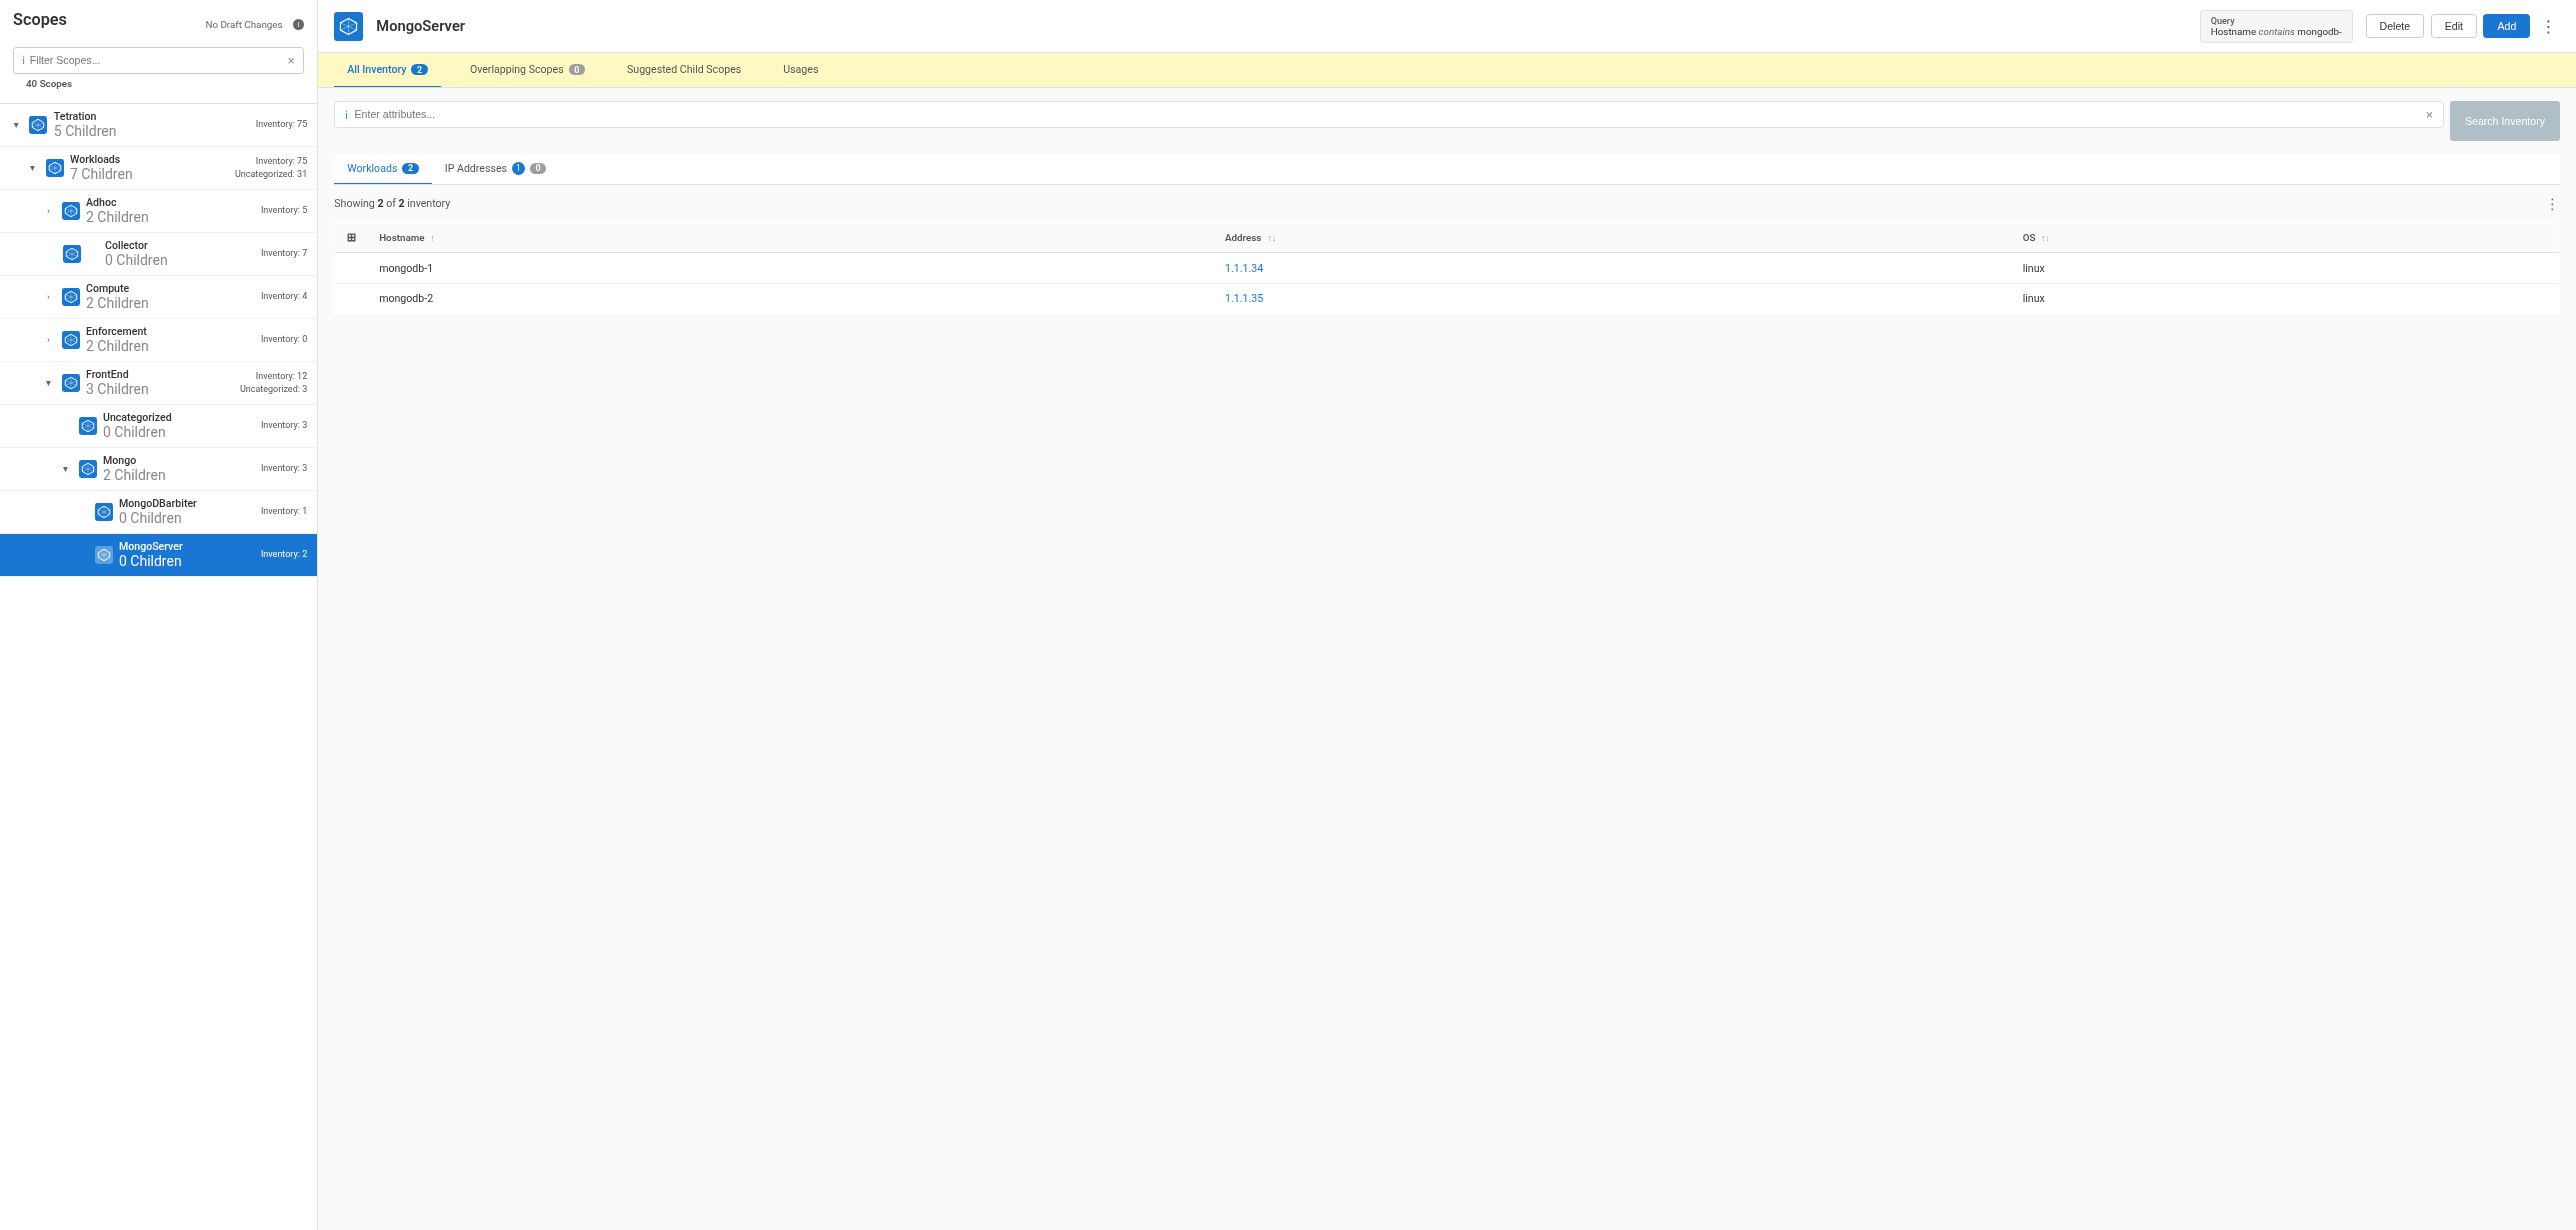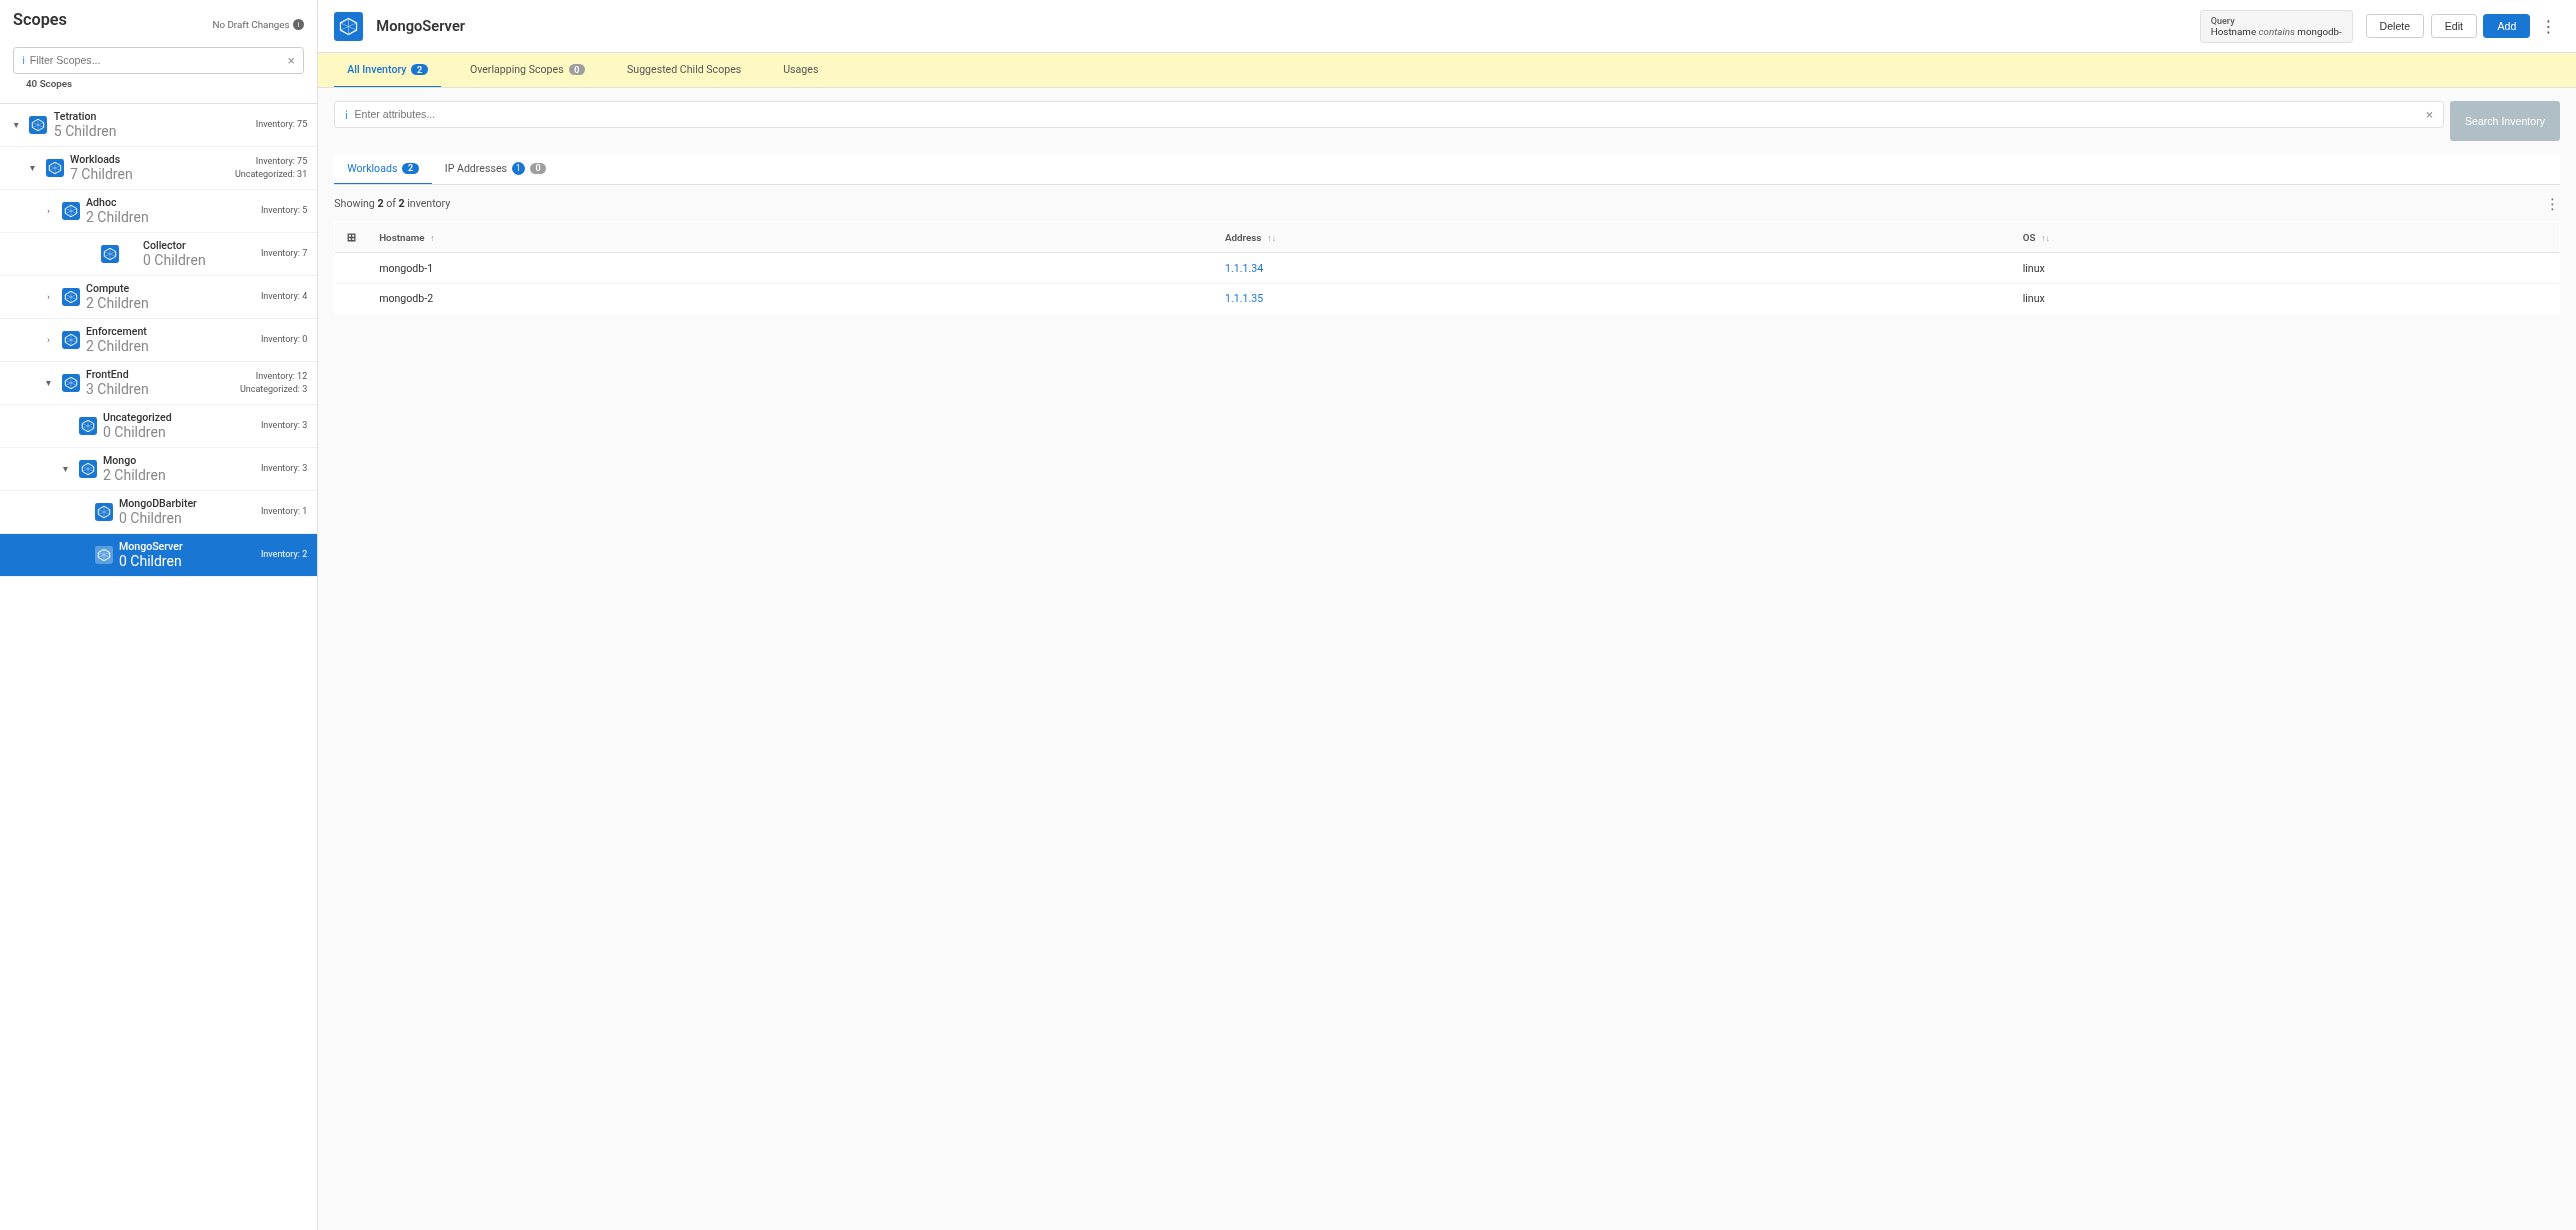--- a/index.html
+++ b/index.html
@@ -310,7 +310,7 @@
   <div class="sidebar-top">
     <div style="display:flex; align-items:center; justify-content:space-between; margin-bottom:8.2px;">
       <span class="sidebar-title">Scopes</span>
-      <span style="font-size:9.8px; color:#666; display:flex; align-items:center; gap:3px;">
+      <span style="font-size:9.8px; color:#666; display:flex; align-items:center; gap:10px;">
         <span>No Draft Changes</span>
         <span style="width:11.4px;height:11.4px;background:#666;border-radius:50%;color:#fff;font-size:7.3px;display:inline-flex;align-items:center;justify-content:center;">i</span>
       </span>

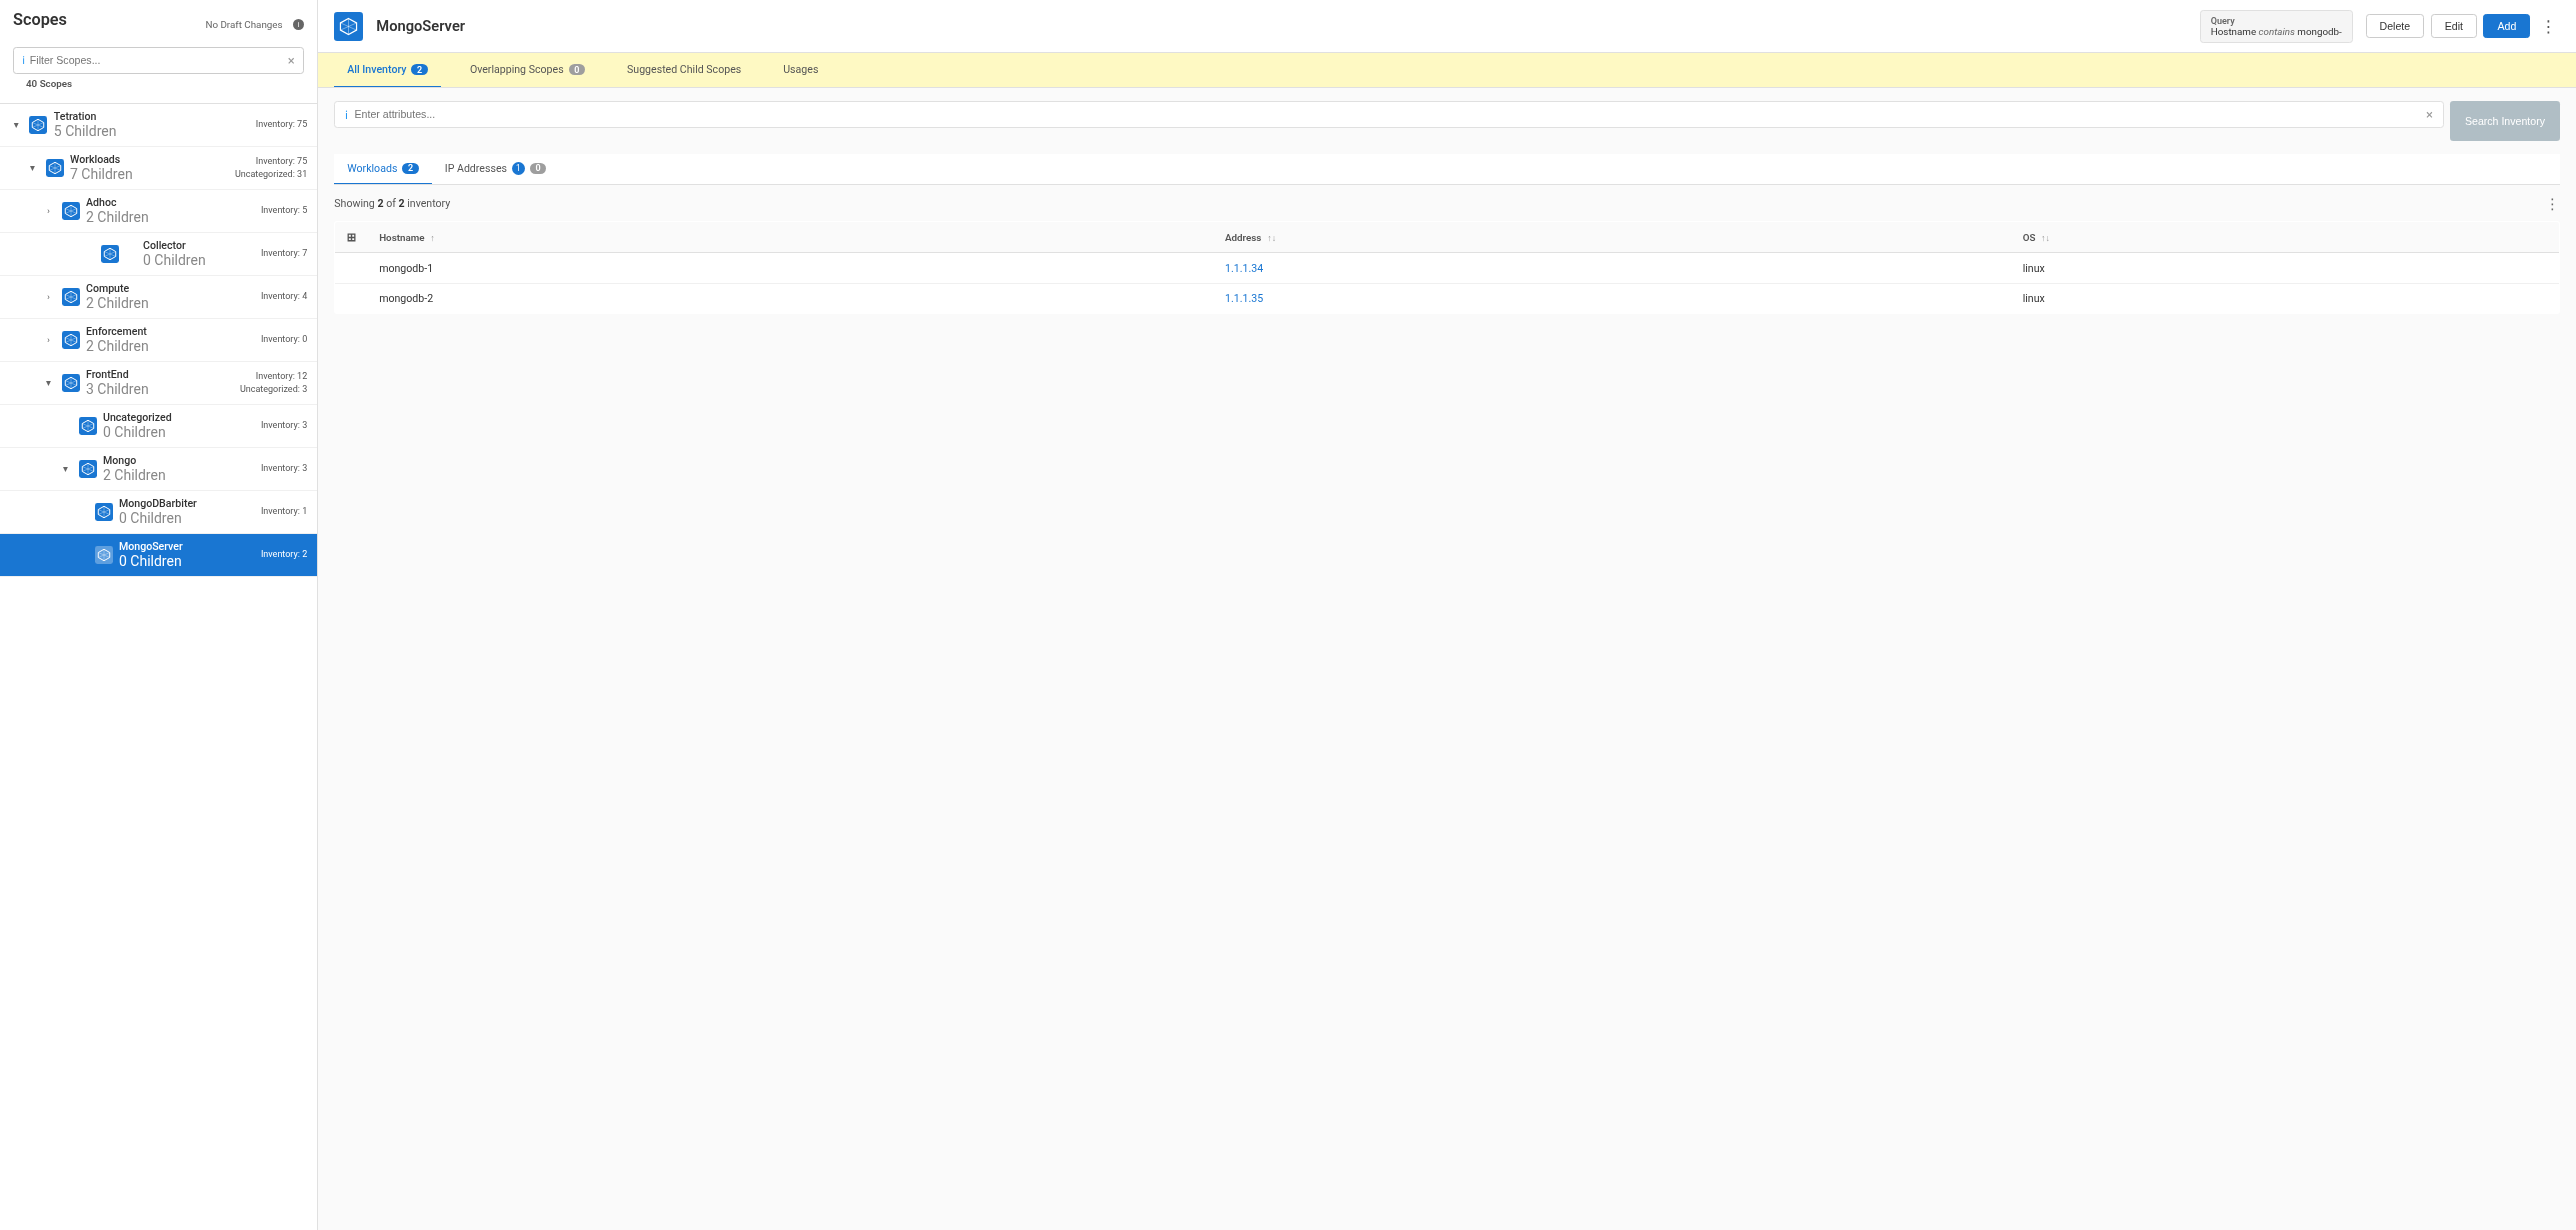--- a/index.html
+++ b/index.html
@@ -377,7 +377,7 @@
 
       </span>
     </div>
-      <div class="scope-item" style="padding-left: 64px; gap: 24px;">
+      <div class="scope-item" style="padding-left: 26px; gap: 24px;">
       <span style="width:13px;flex-shrink:0;"></span>
       <span class="scope-icon">
     <svg viewBox="0 0 22 22" fill="none" xmlns="http://www.w3.org/2000/svg" style="width:18px;height:18px;">

